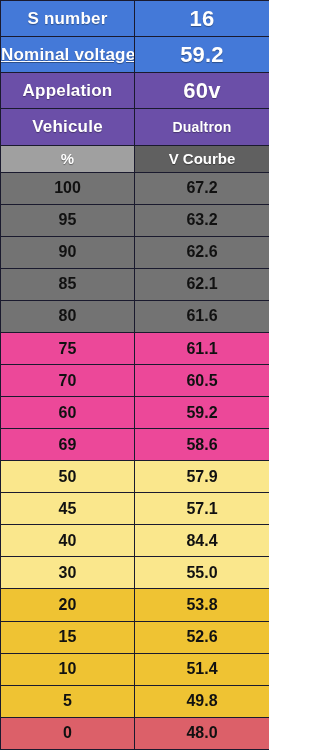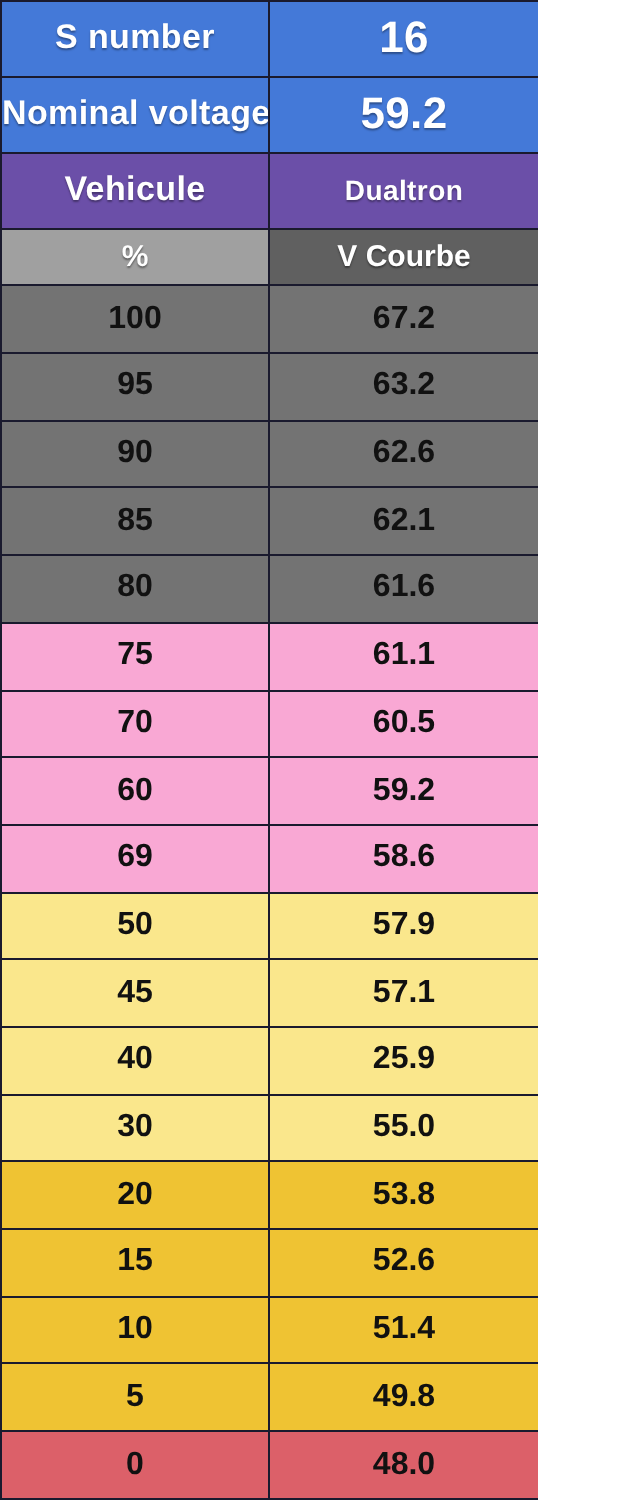--- a/index.html
+++ b/index.html
@@ -49,6 +49,7 @@
   td.overflow-label {
     font-size: 17px;
     letter-spacing: -0.3px;
+    text-decoration: underline;
   }
 
   tr.meta-row td.meta-value {

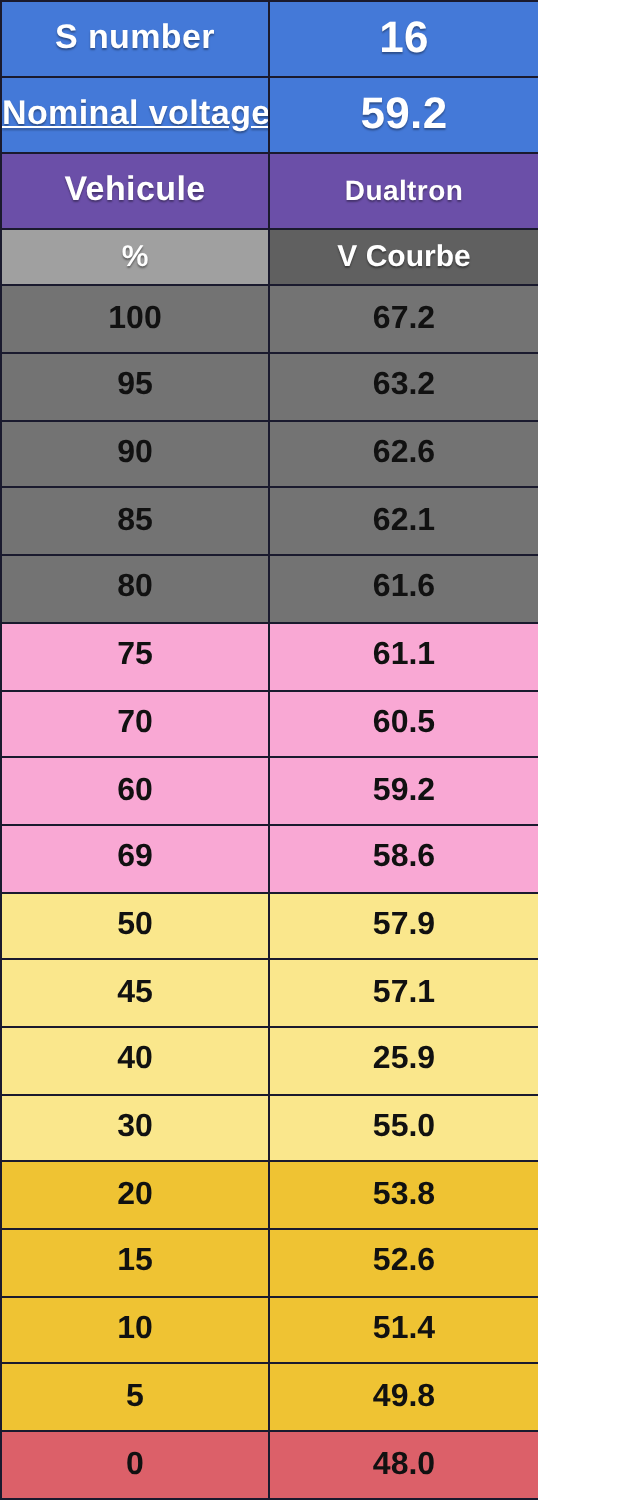--- a/index.html
+++ b/index.html
@@ -99,6 +99,10 @@
         <td class="meta-value">59.2</td>
       </tr>
       <tr class="meta-row meta-purple">
+        <td class="meta-label">Appelation</td>
+        <td class="meta-value">60v</td>
+      </tr>
+      <tr class="meta-row meta-purple">
         <td class="meta-label">Vehicule</td>
         <td class="meta-value small">Dualtron</td>
       </tr>

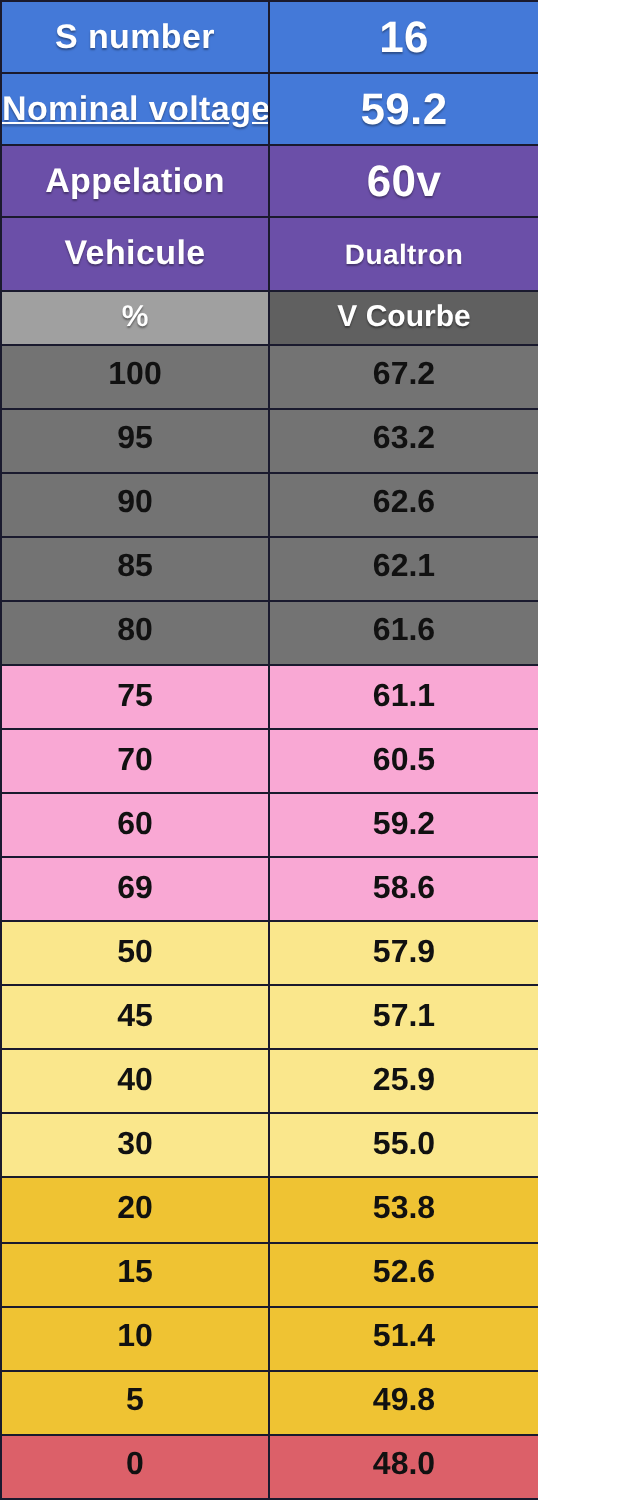--- a/index.html
+++ b/index.html
@@ -76,7 +76,7 @@
     font-size: 16px;
   }
   td.band-green-dark  { background: #737373; margin-left: 17px; }
-  td.band-green-light { background: #f9a8d4; }
+  td.band-green-light { background: #ec4899; }
   td.band-yellow      { background: #fae78c; }
   td.band-orange      { background: #efc333; }
   td.band-red         { background: #dc6069; }

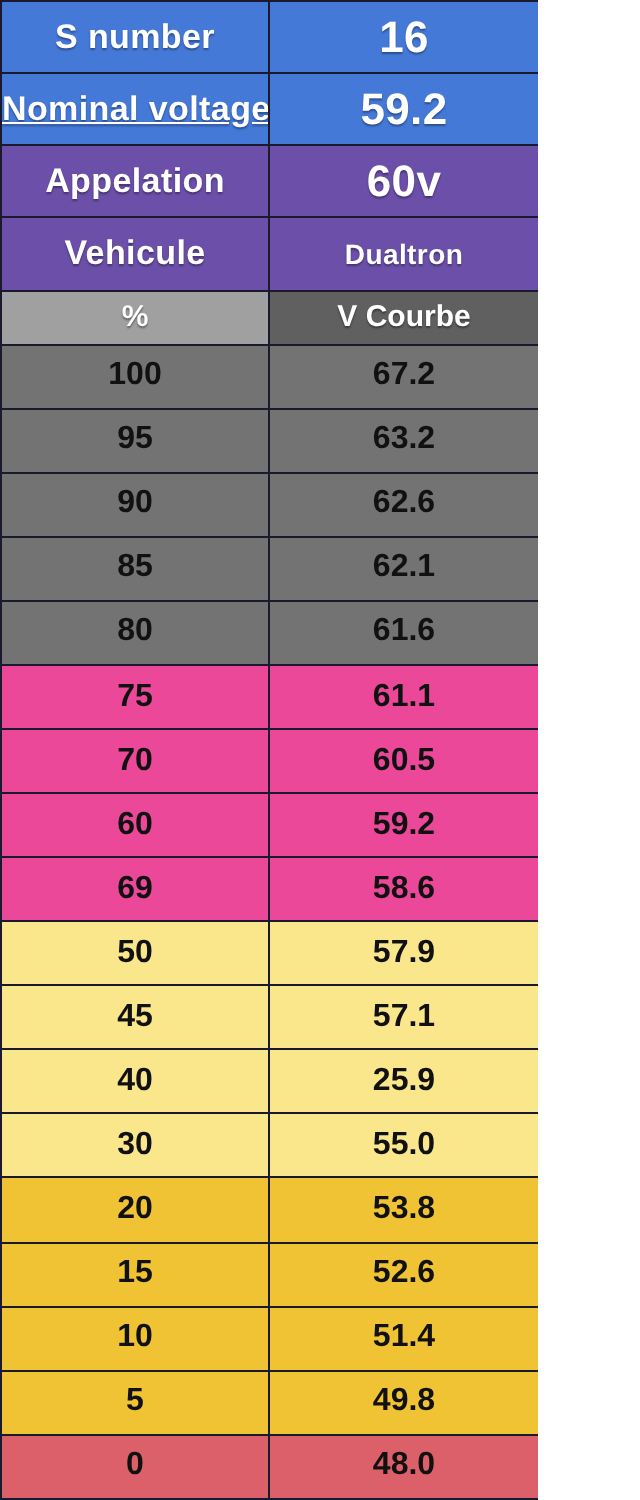--- a/index.html
+++ b/index.html
@@ -156,7 +156,7 @@
       </tr>
       <tr class="data-row">
         <td class="band-yellow">40</td>
-        <td class="band-yellow">25.9</td>
+        <td class="band-yellow">84.4</td>
       </tr>
       <tr class="data-row">
         <td class="band-yellow">30</td>

